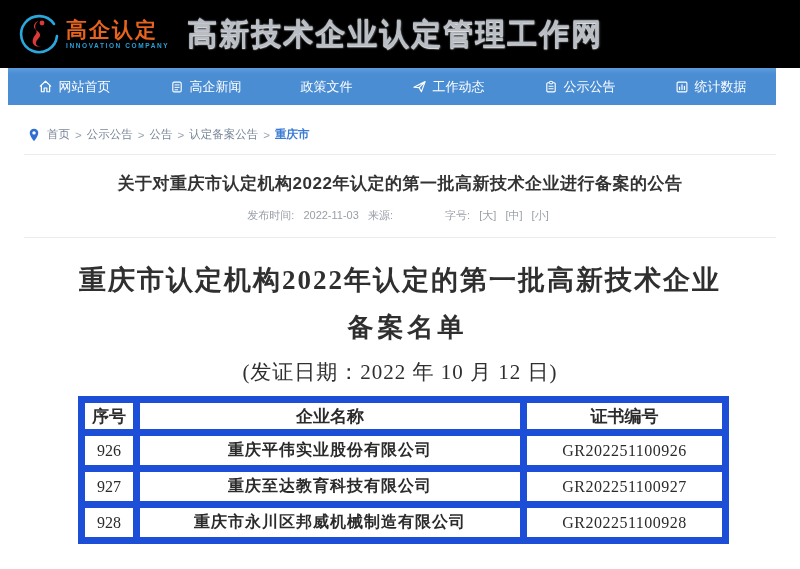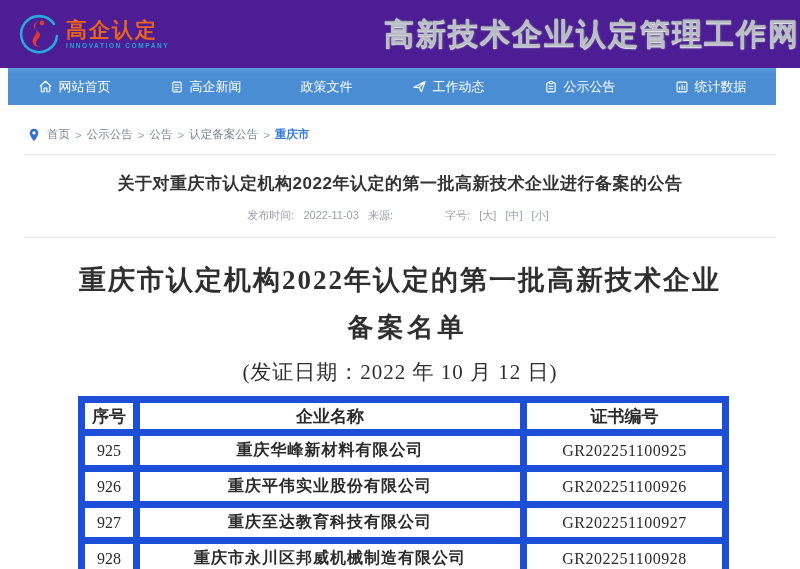--- a/index.html
+++ b/index.html
@@ -7,7 +7,7 @@
               font-family:"Liberation Sans", sans-serif; }
 
   
-  .site-header { height:68px; display:flex; align-items:center; padding-left:16px; background:#4c1d95;justify-content:space-between; }
+  .site-header { height:68px; display:flex; align-items:center; padding-left:16px; background:#000000; }
   .logo-wrap { display:flex; align-items:center; cursor:pointer; }
   .logo-mark { width:44px; height:44px; margin-right:6px; }
   .logo-text-col { display:flex; flex-direction:column; line-height:1; }

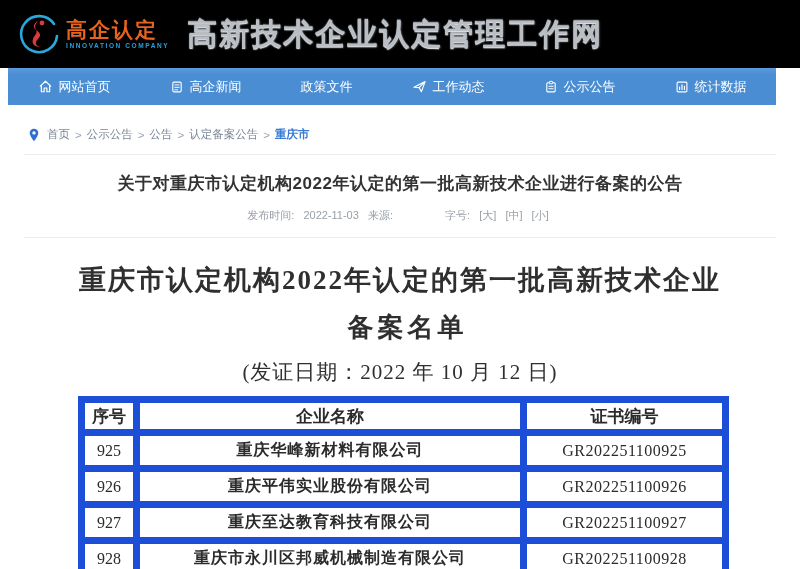--- a/index.html
+++ b/index.html
@@ -174,11 +174,6 @@
     </thead>
     <tbody>
       <tr>
-        <td>925</td>
-        <td class="company">重庆华峰新材料有限公司</td>
-        <td class="certno">GR202251100925</td>
-      </tr>
-      <tr>
         <td>926</td>
         <td class="company">重庆平伟实业股份有限公司</td>
         <td class="certno">GR202251100926</td>

